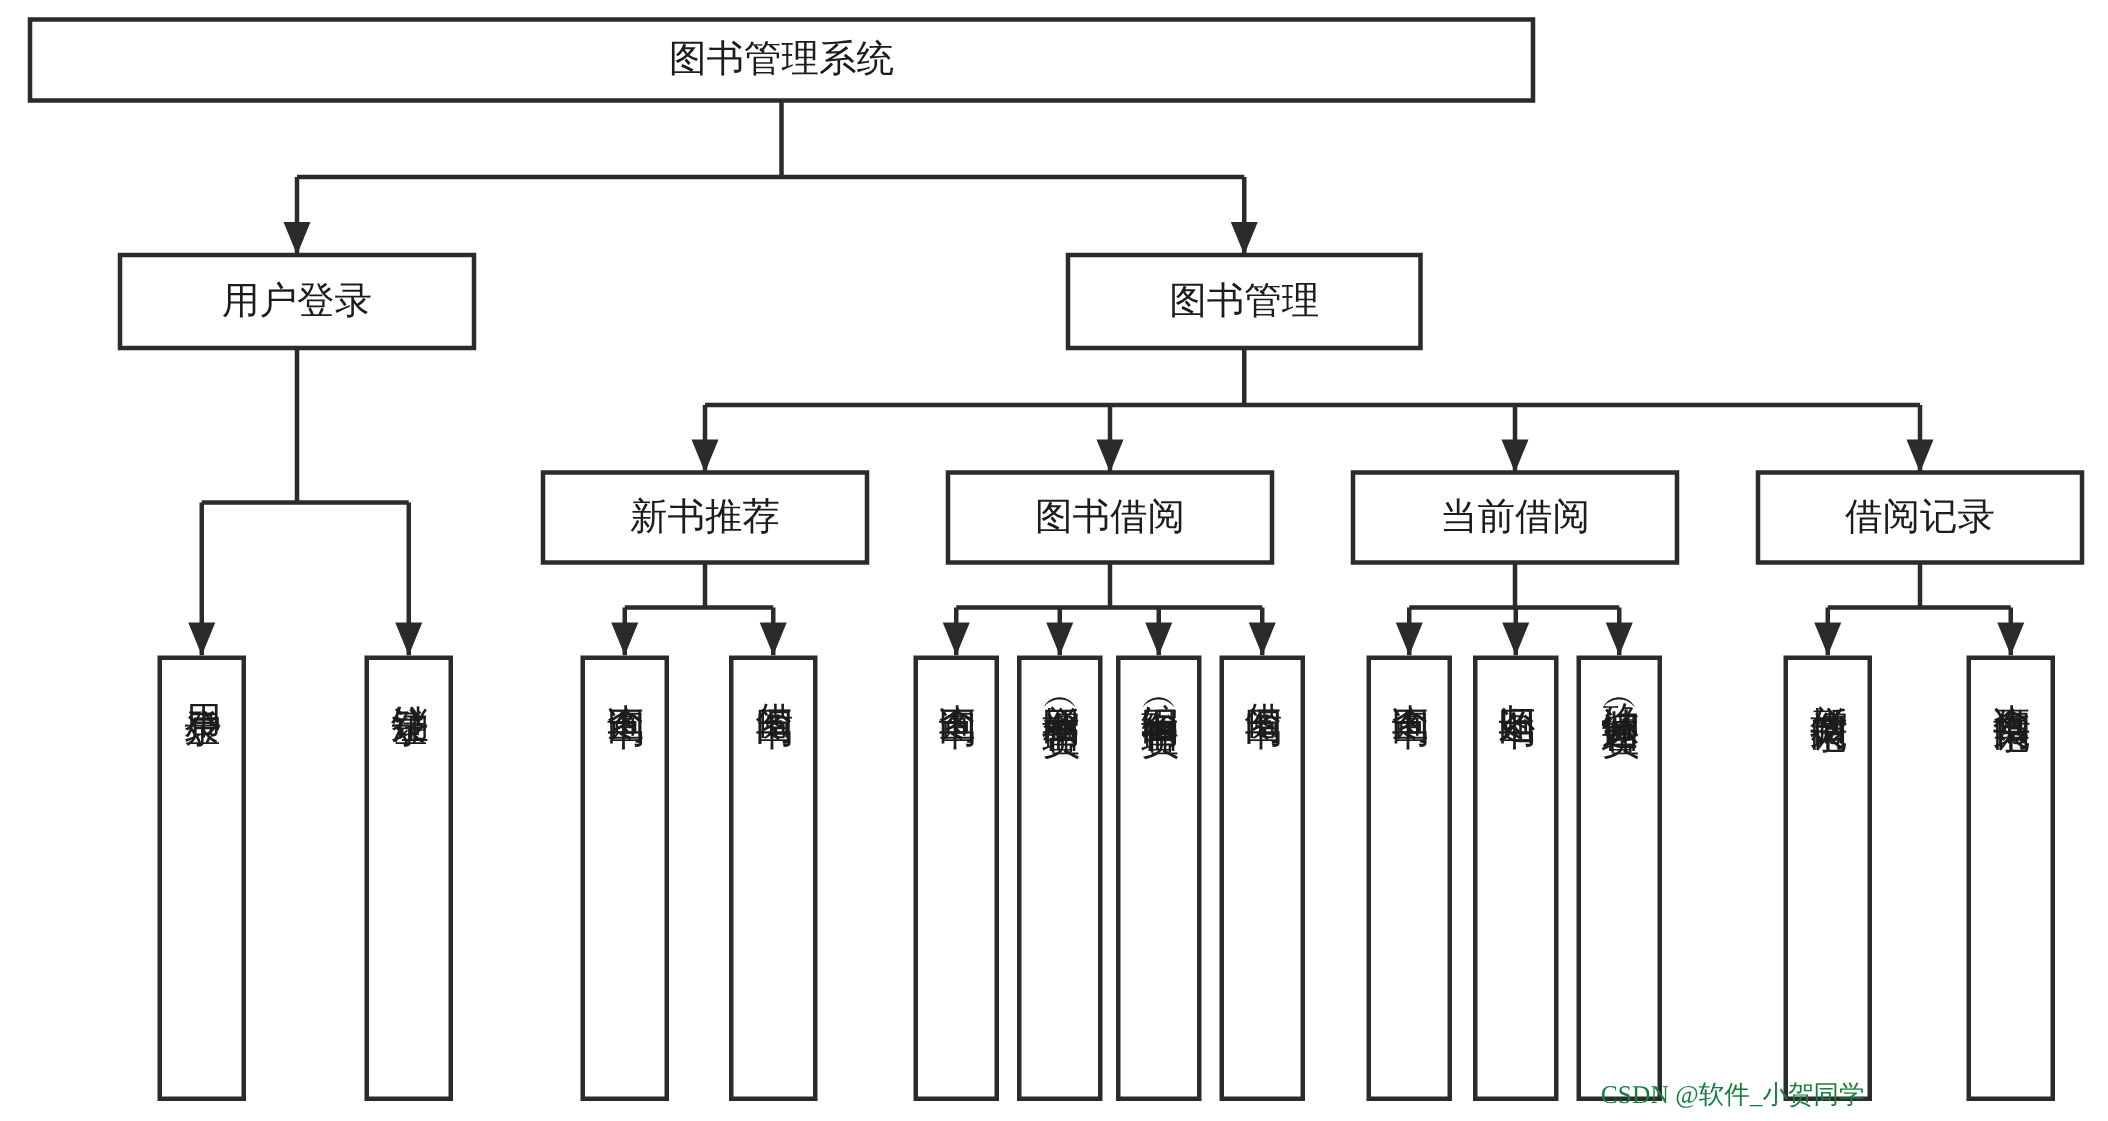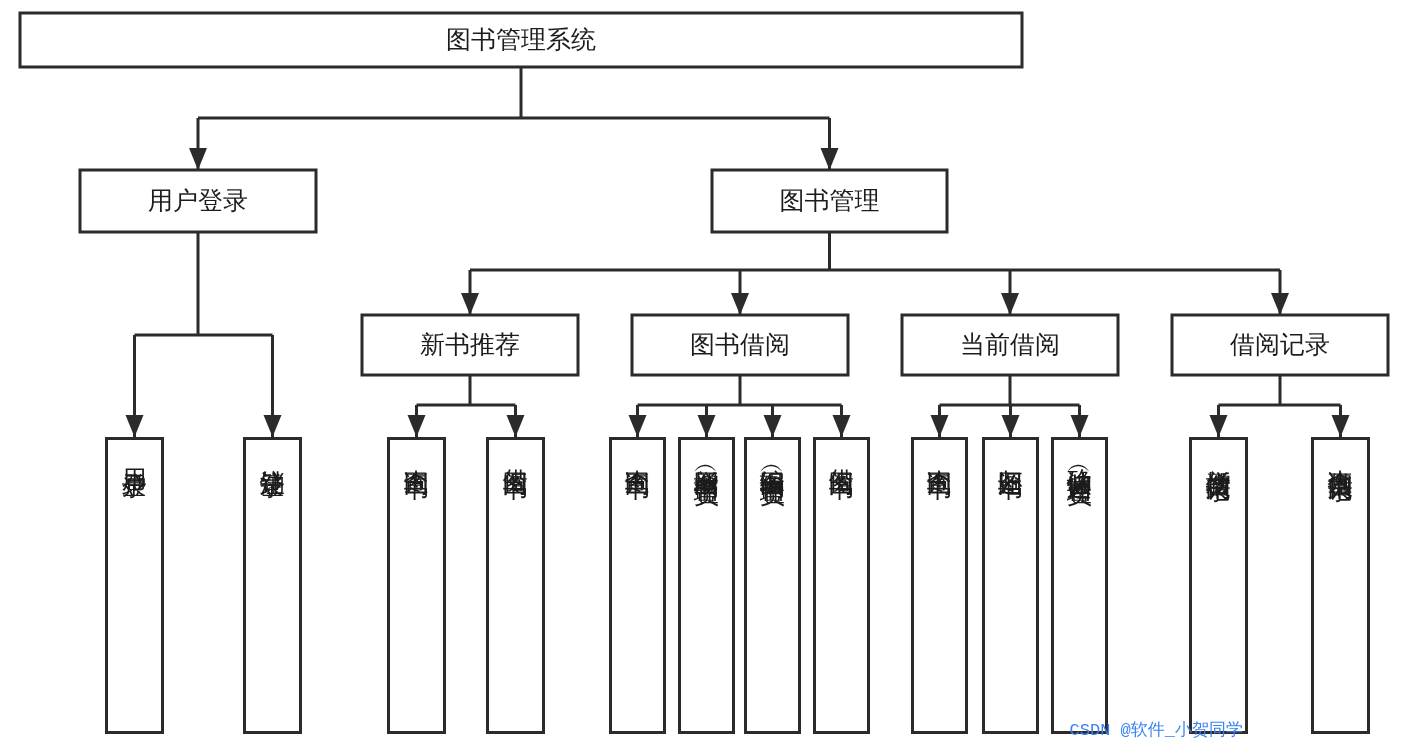--- a/index.html
+++ b/index.html
@@ -15,8 +15,8 @@
   .vert-text{writing-mode:vertical-rl;text-orientation:upright;font-size:25px;line-height:1.06;
              color:#1c1c1c;letter-spacing:2px;white-space:nowrap;
              font-family:"Liberation Sans","DejaVu Sans",sans-serif;}
-  .watermark{position:absolute;right:10px;bottom:6px;font-size:17px;color:#3b82f6;
-             font-family:Liberation Mono, monospace;white-space:nowrap;}
+  .watermark{position:absolute;right:10px;bottom:6px;font-size:17px;color:#15803d;
+             font-family:Liberation Serif, serif;white-space:nowrap;}
 </style>
 </head>
 <body>

